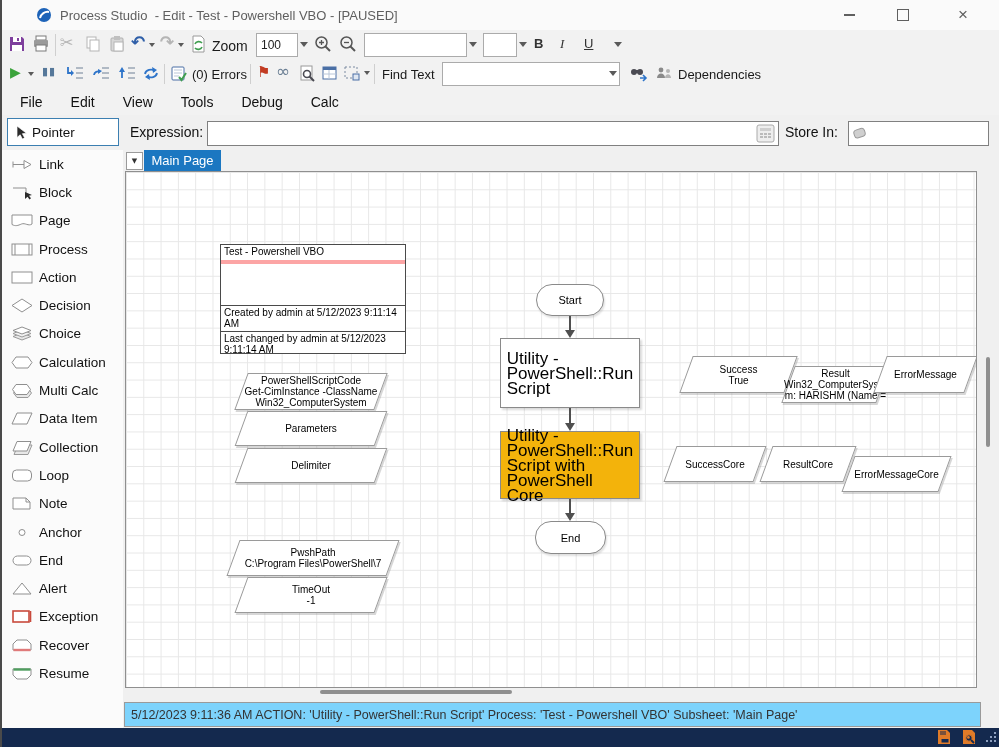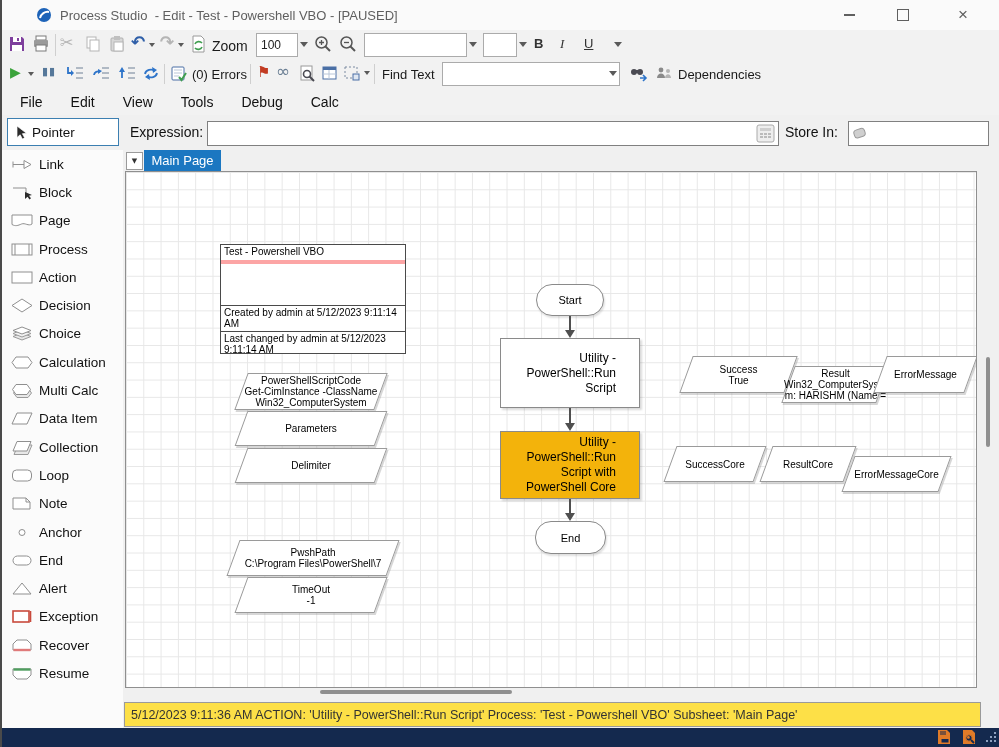--- a/index.html
+++ b/index.html
@@ -54,7 +54,7 @@
   .pg-label{position:relative;display:flex;align-items:center;justify-content:center;width:100%;height:100%;text-align:center;font-size:10px;line-height:11px;color:#000}
   
   .pill{position:absolute;background:#fff;border:1.5px solid #8a8a8a;border-radius:16px;display:flex;align-items:center;justify-content:center;font-size:11px;color:#000;box-shadow:1px 2px 2px rgba(0,0,0,.12);box-sizing:border-box}
-  .action-box{position:absolute;background:#fff;border:1.5px solid #8a8a8a;display:flex;align-items:center;justify-content:center;text-align:right;font-size:12px;line-height:15px;color:#000;box-shadow:2px 2px 2px rgba(0,0,0,.15);box-sizing:border-box;padding:2px 23px}
+  .action-box{position:absolute;background:#fff;border:1.5px solid #8a8a8a;display:flex;align-items:center;justify-content:center;text-align:left;font-size:17px;line-height:15px;color:#000;box-shadow:2px 2px 2px rgba(0,0,0,.15);box-sizing:border-box;padding:2px 23px}
   .action-box.hl{background:#F3B30B}
   .vline{position:absolute;width:1.5px;background:#4f4f4f}
   .arrowhead{position:absolute;width:0;height:0;border-left:5px solid transparent;border-right:5px solid transparent;border-top:8px solid #4f4f4f}

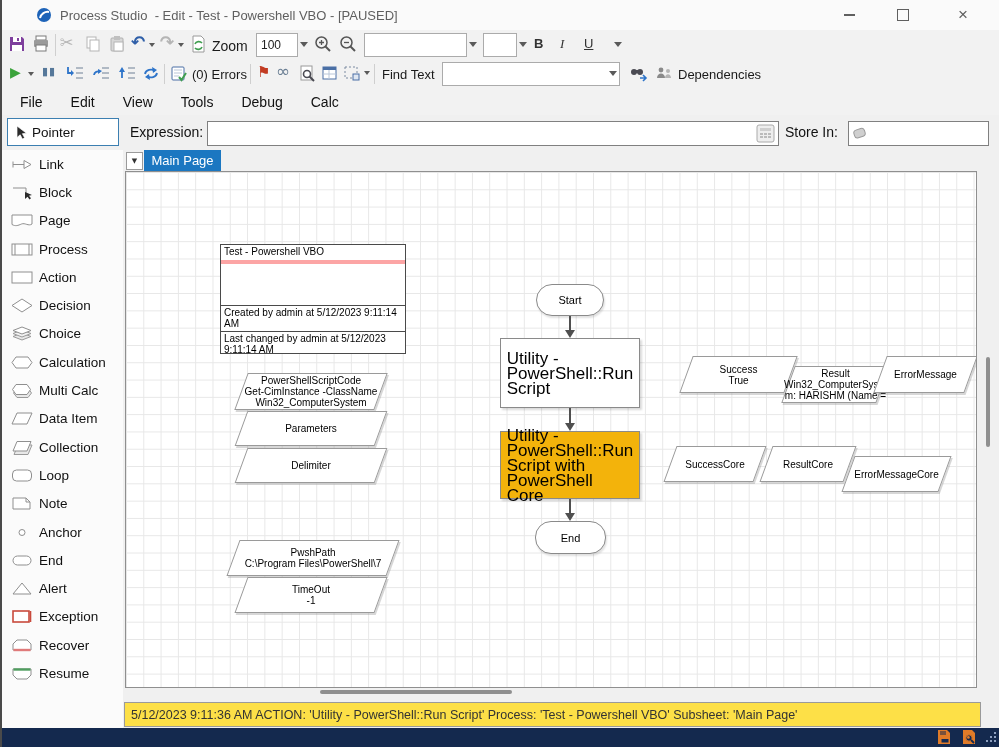--- a/index.html
+++ b/index.html
@@ -62,7 +62,7 @@
   #vscroll-thumb{left:984px;top:357px;width:4px;height:90px;background:#8f8f8f;border-radius:2px}
   #hscroll-thumb{left:318px;top:690px;width:192px;height:4px;background:#8f8f8f;border-radius:2px}
   
-  #status-bar{left:122px;top:702px;width:857px;height:25px;background:#fde047;border:1px solid #9a9a9a;box-sizing:border-box;display:flex;align-items:center;padding:0 6px;font-size:12.5px;color:#333;white-space:nowrap;overflow:hidden}
+  #status-bar{left:122px;top:702px;width:857px;height:25px;background:#7dd3fc;border:1px solid #9a9a9a;box-sizing:border-box;display:flex;align-items:center;padding:0 6px;font-size:12.5px;color:#333;white-space:nowrap;overflow:hidden}
   
   #taskbar{left:0;top:728px;width:997px;height:19px;background:#14294E}
   .grip-dot{position:absolute;width:2px;height:2px;background:#8ea0bf}

